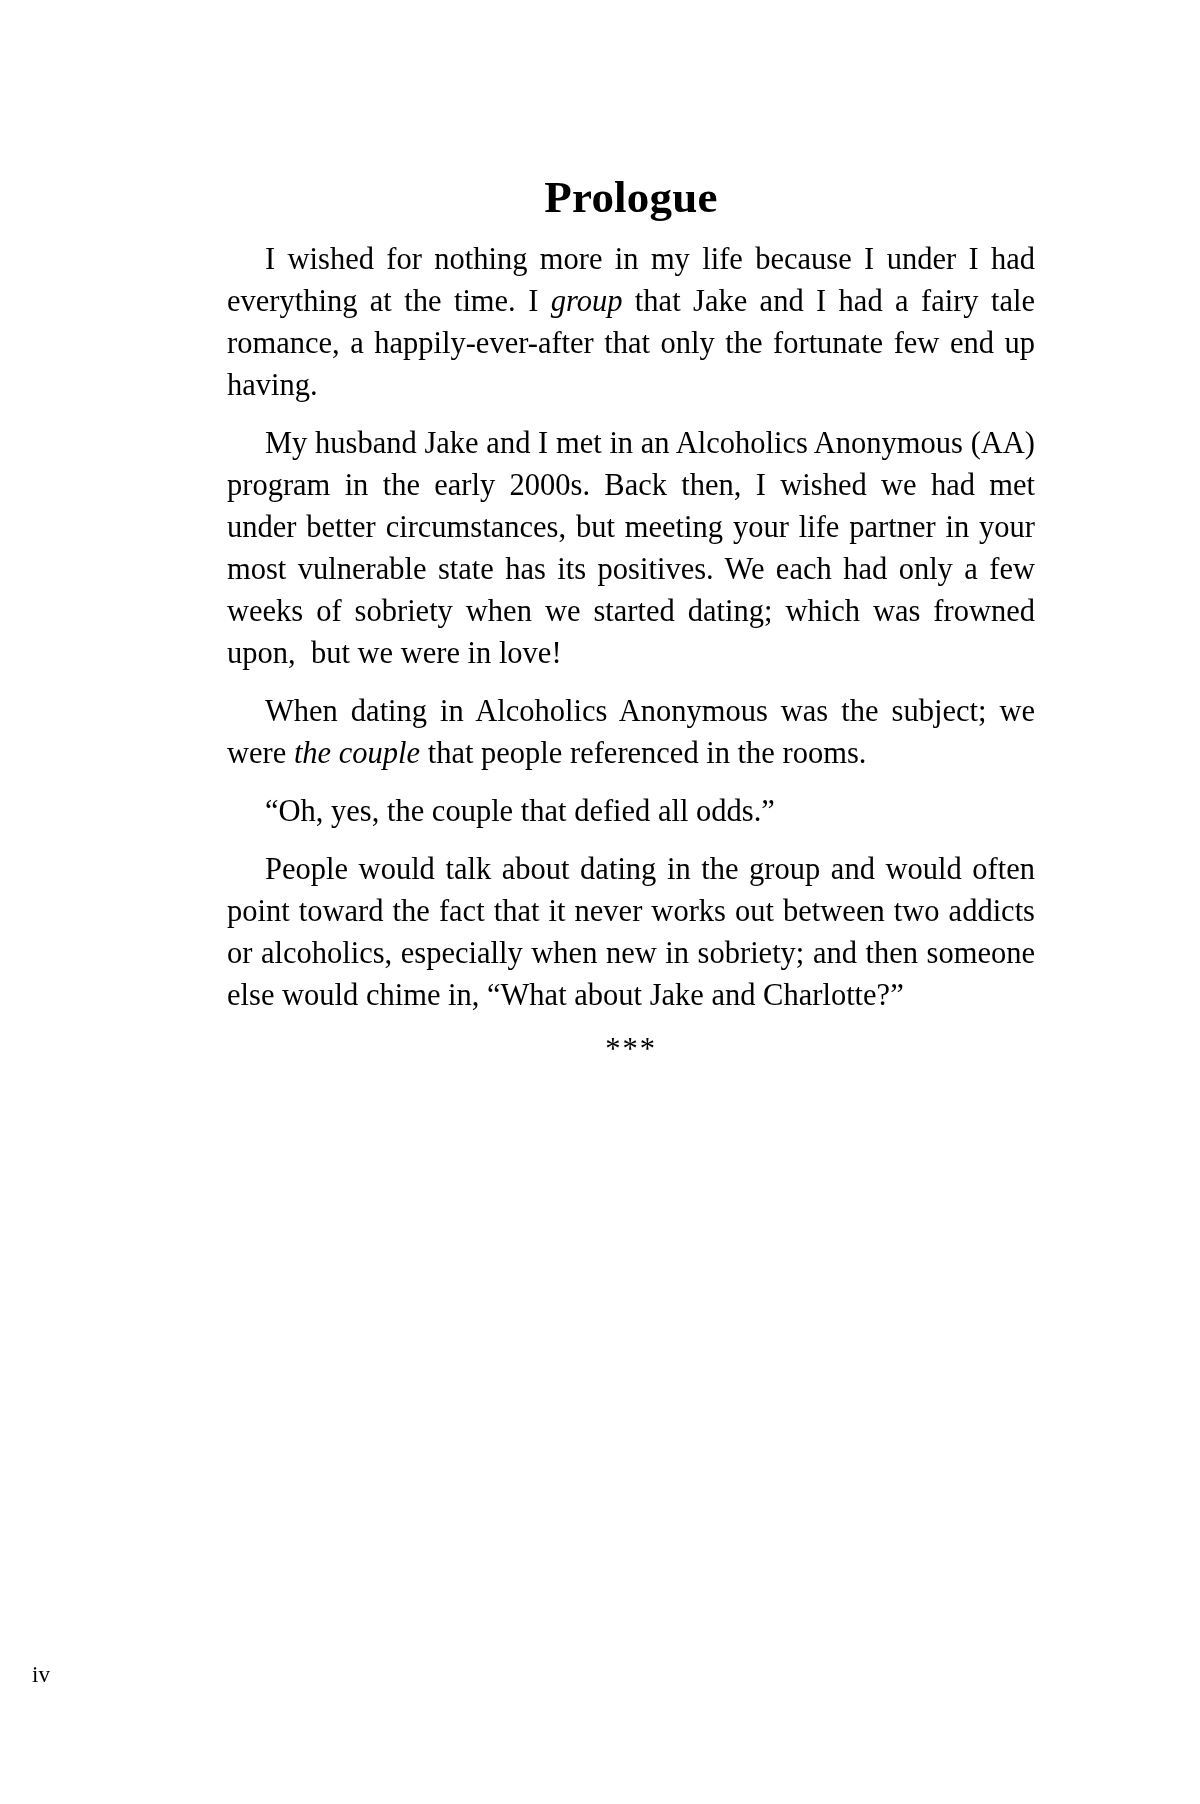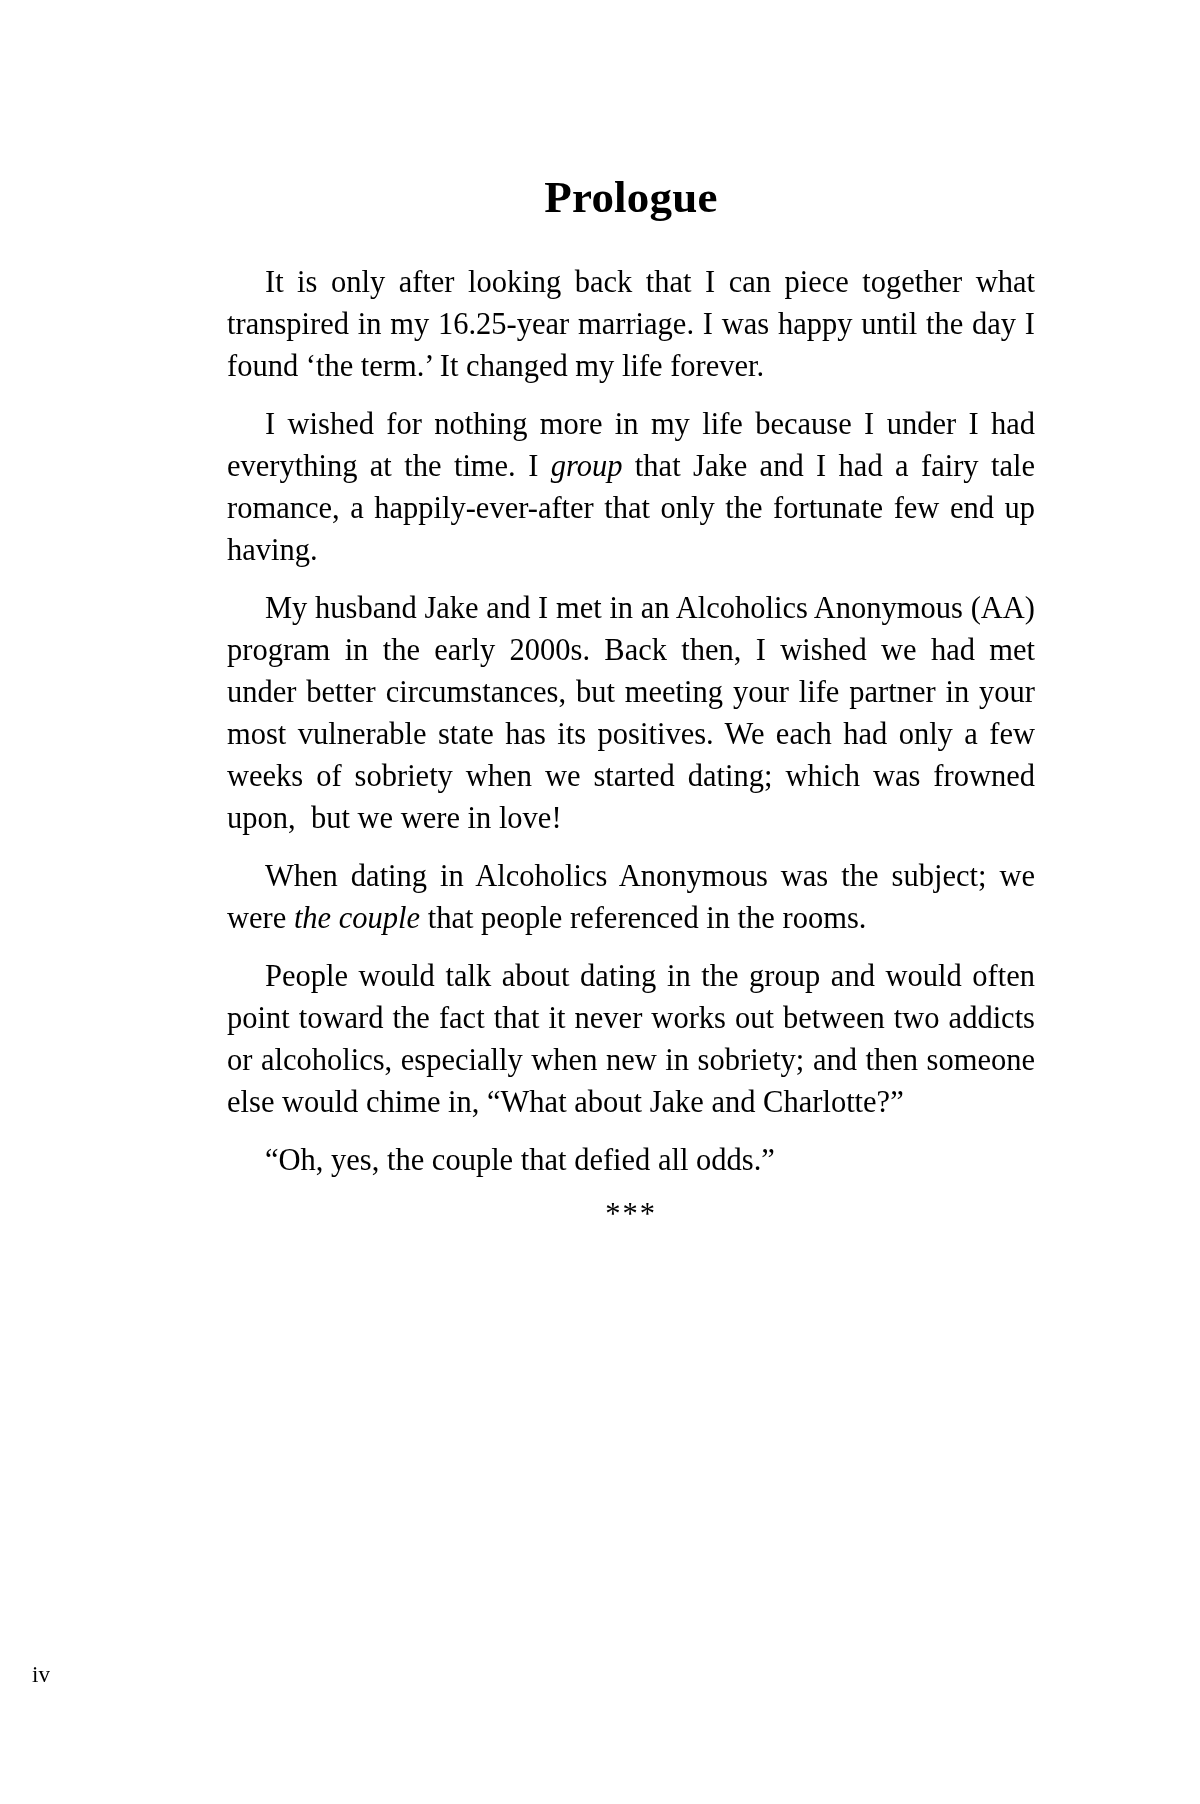--- a/index.html
+++ b/index.html
@@ -85,7 +85,6 @@
     <h1 class="chapter-title">Prologue</h1>
 
     <div id="paragraphs">
-        <p class="body-para para-gap-first"><span>It is only after looking back that I can piece together what transpired in my 16.25-year marriage. I was happy until the day I found ‘the term.’ It changed my life forever.</span></p>
         <p class="body-para para-gap"><span>I wished for nothing more in my life because I under I had everything at the time. I </span><em>group</em><span> that Jake and I had a fairy tale romance, a happily-ever-after that only the fortunate few end up having.</span></p>
         <p class="body-para para-gap"><span>My husband Jake and I met in an Alcoholics Anonymous (AA) program in the early 2000s. Back then, I wished we had met under better circumstances, but meeting your life partner in your most vulnerable state has its positives. We each had only a few weeks of sobriety when we started dating; which was frowned upon,&nbsp; but we were in love!</span></p>
         <p class="body-para para-gap"><span>When dating in Alcoholics Anonymous was the subject; we were </span><em>the couple</em><span> that people referenced in the rooms.</span></p>

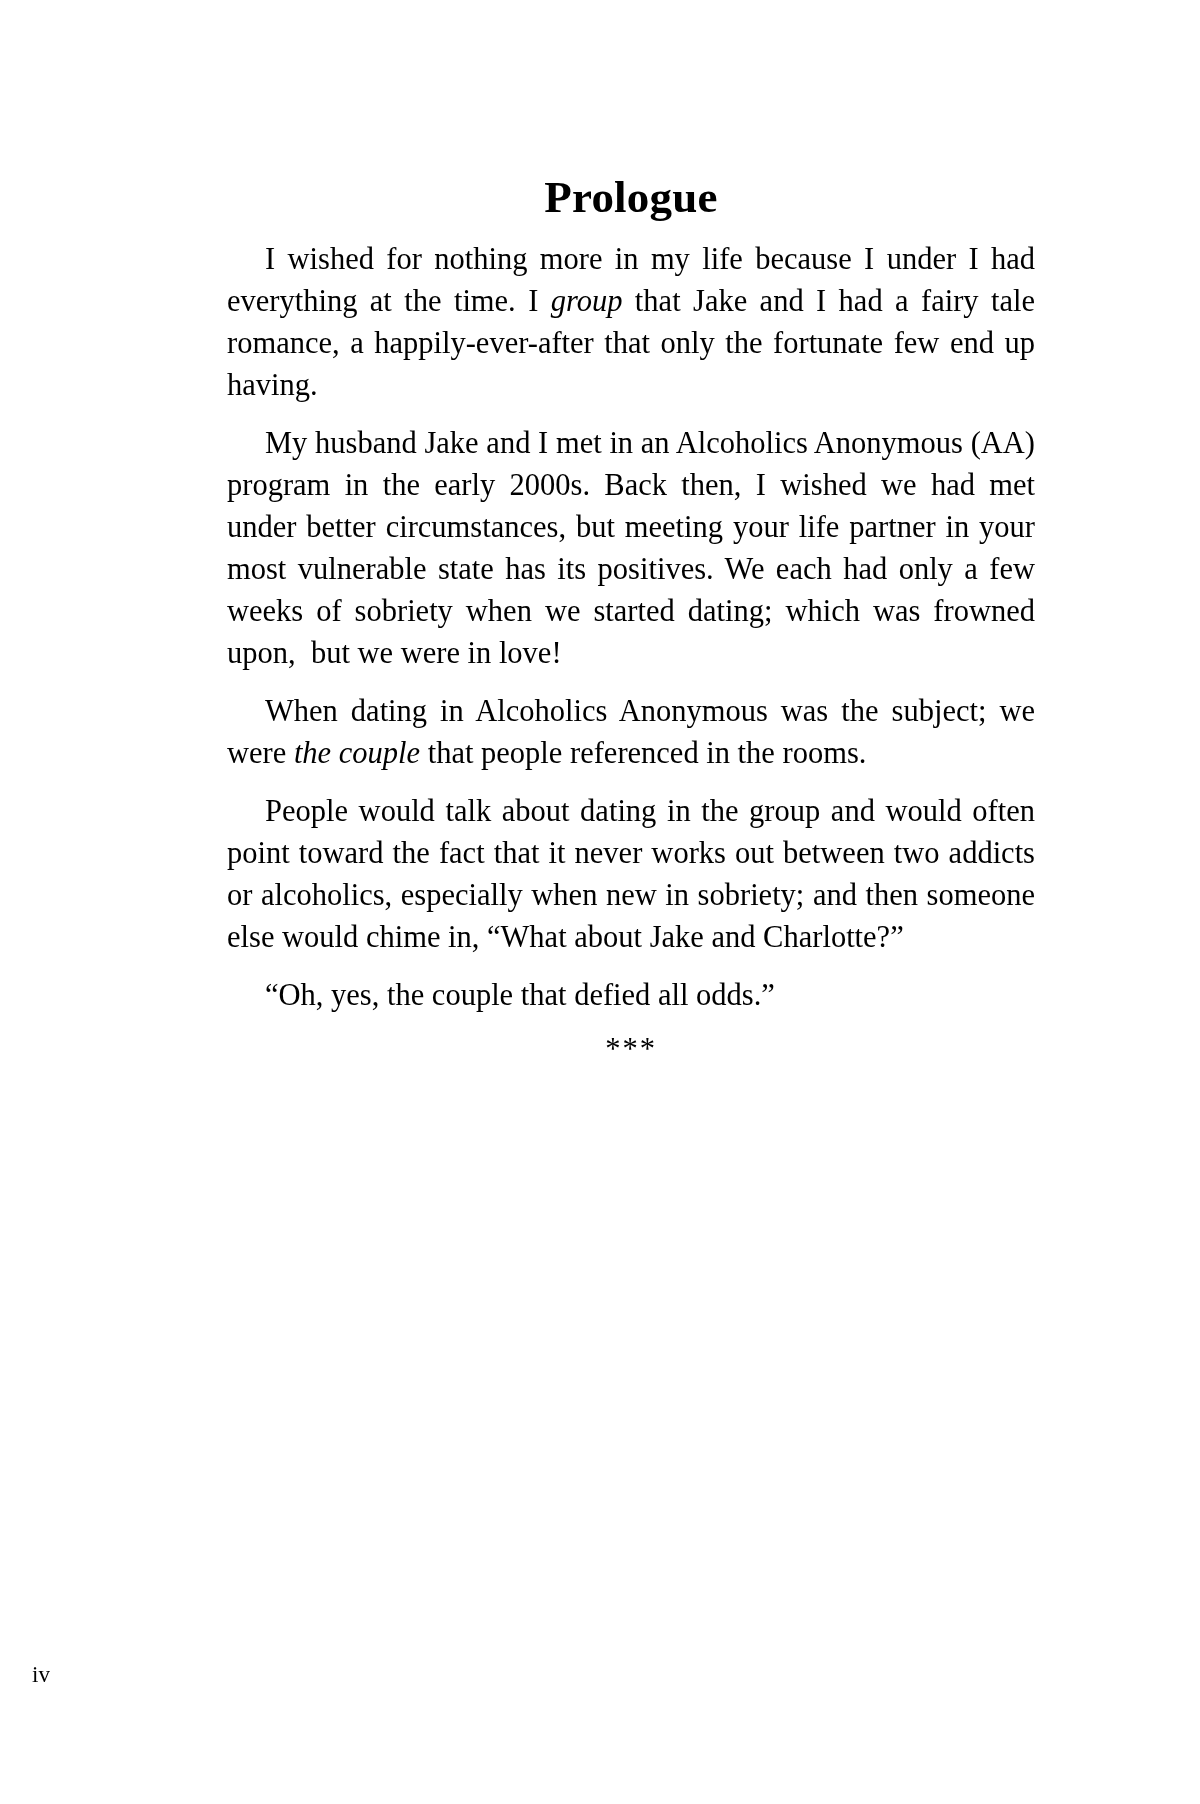--- a/index.html
+++ b/index.html
@@ -88,8 +88,8 @@
         <p class="body-para para-gap"><span>I wished for nothing more in my life because I under I had everything at the time. I </span><em>group</em><span> that Jake and I had a fairy tale romance, a happily-ever-after that only the fortunate few end up having.</span></p>
         <p class="body-para para-gap"><span>My husband Jake and I met in an Alcoholics Anonymous (AA) program in the early 2000s. Back then, I wished we had met under better circumstances, but meeting your life partner in your most vulnerable state has its positives. We each had only a few weeks of sobriety when we started dating; which was frowned upon,&nbsp; but we were in love!</span></p>
         <p class="body-para para-gap"><span>When dating in Alcoholics Anonymous was the subject; we were </span><em>the couple</em><span> that people referenced in the rooms.</span></p>
+        <p class="body-para para-gap"><span>“Oh, yes, the couple that defied all odds.”</span></p>
         <p class="body-para para-gap"><span>People would talk about dating in the group and would often point toward the fact that it never works out between two addicts or alcoholics, especially when new in sobriety; and then someone else would chime in, “What about Jake and Charlotte?”</span></p>
-        <p class="body-para para-gap"><span>“Oh, yes, the couple that defied all odds.”</span></p>
       </div>
 
     <p class="scene-break">***</p>

